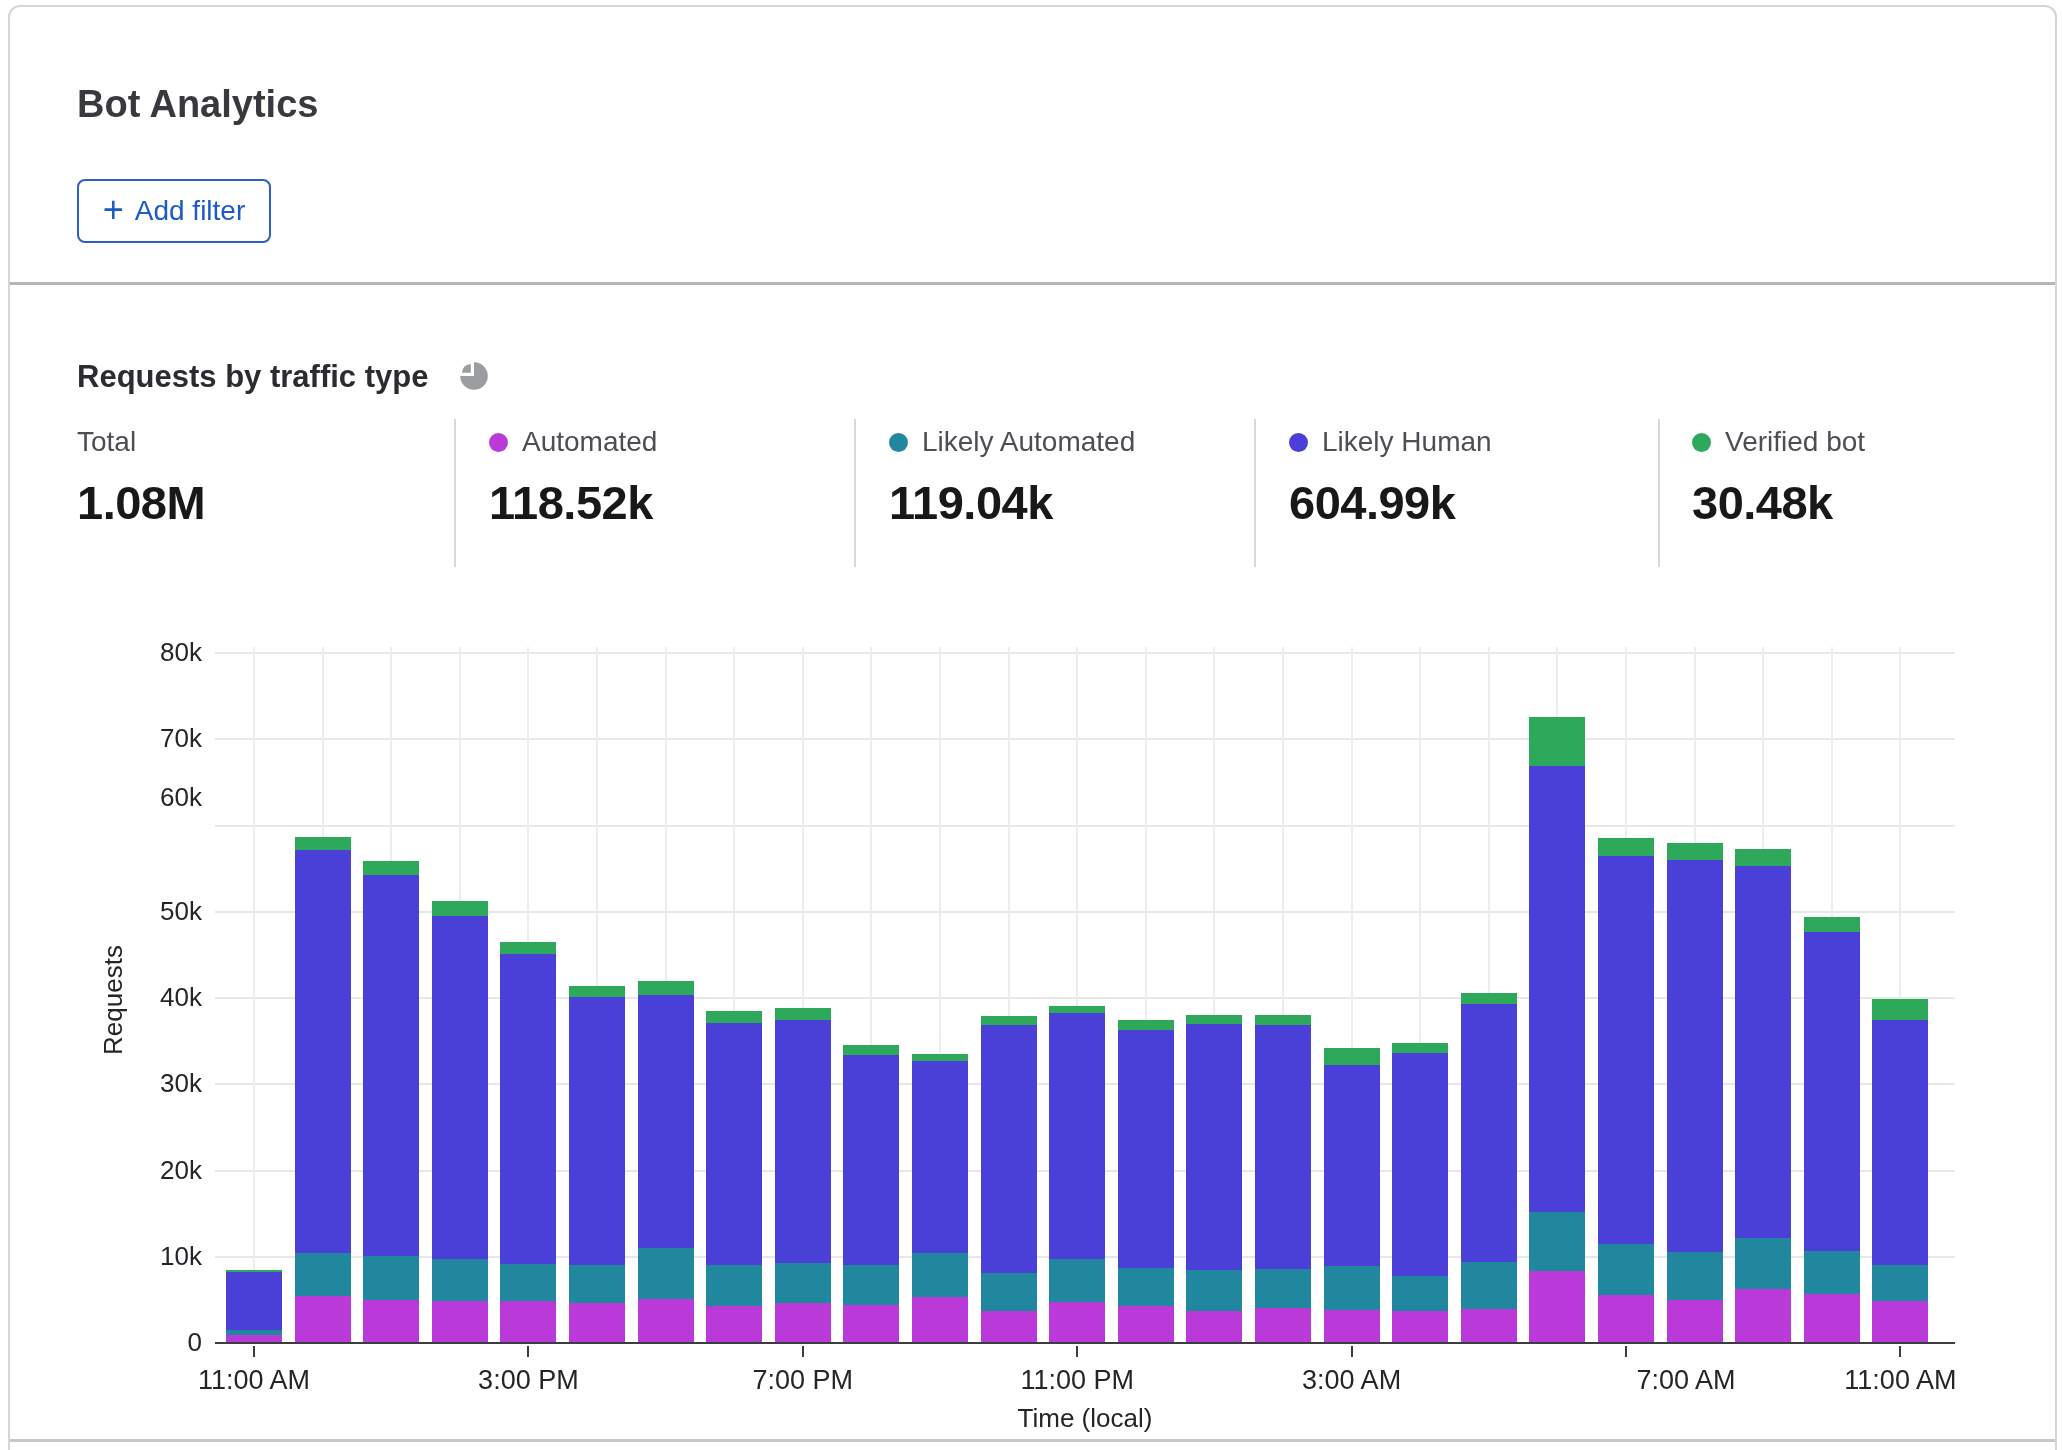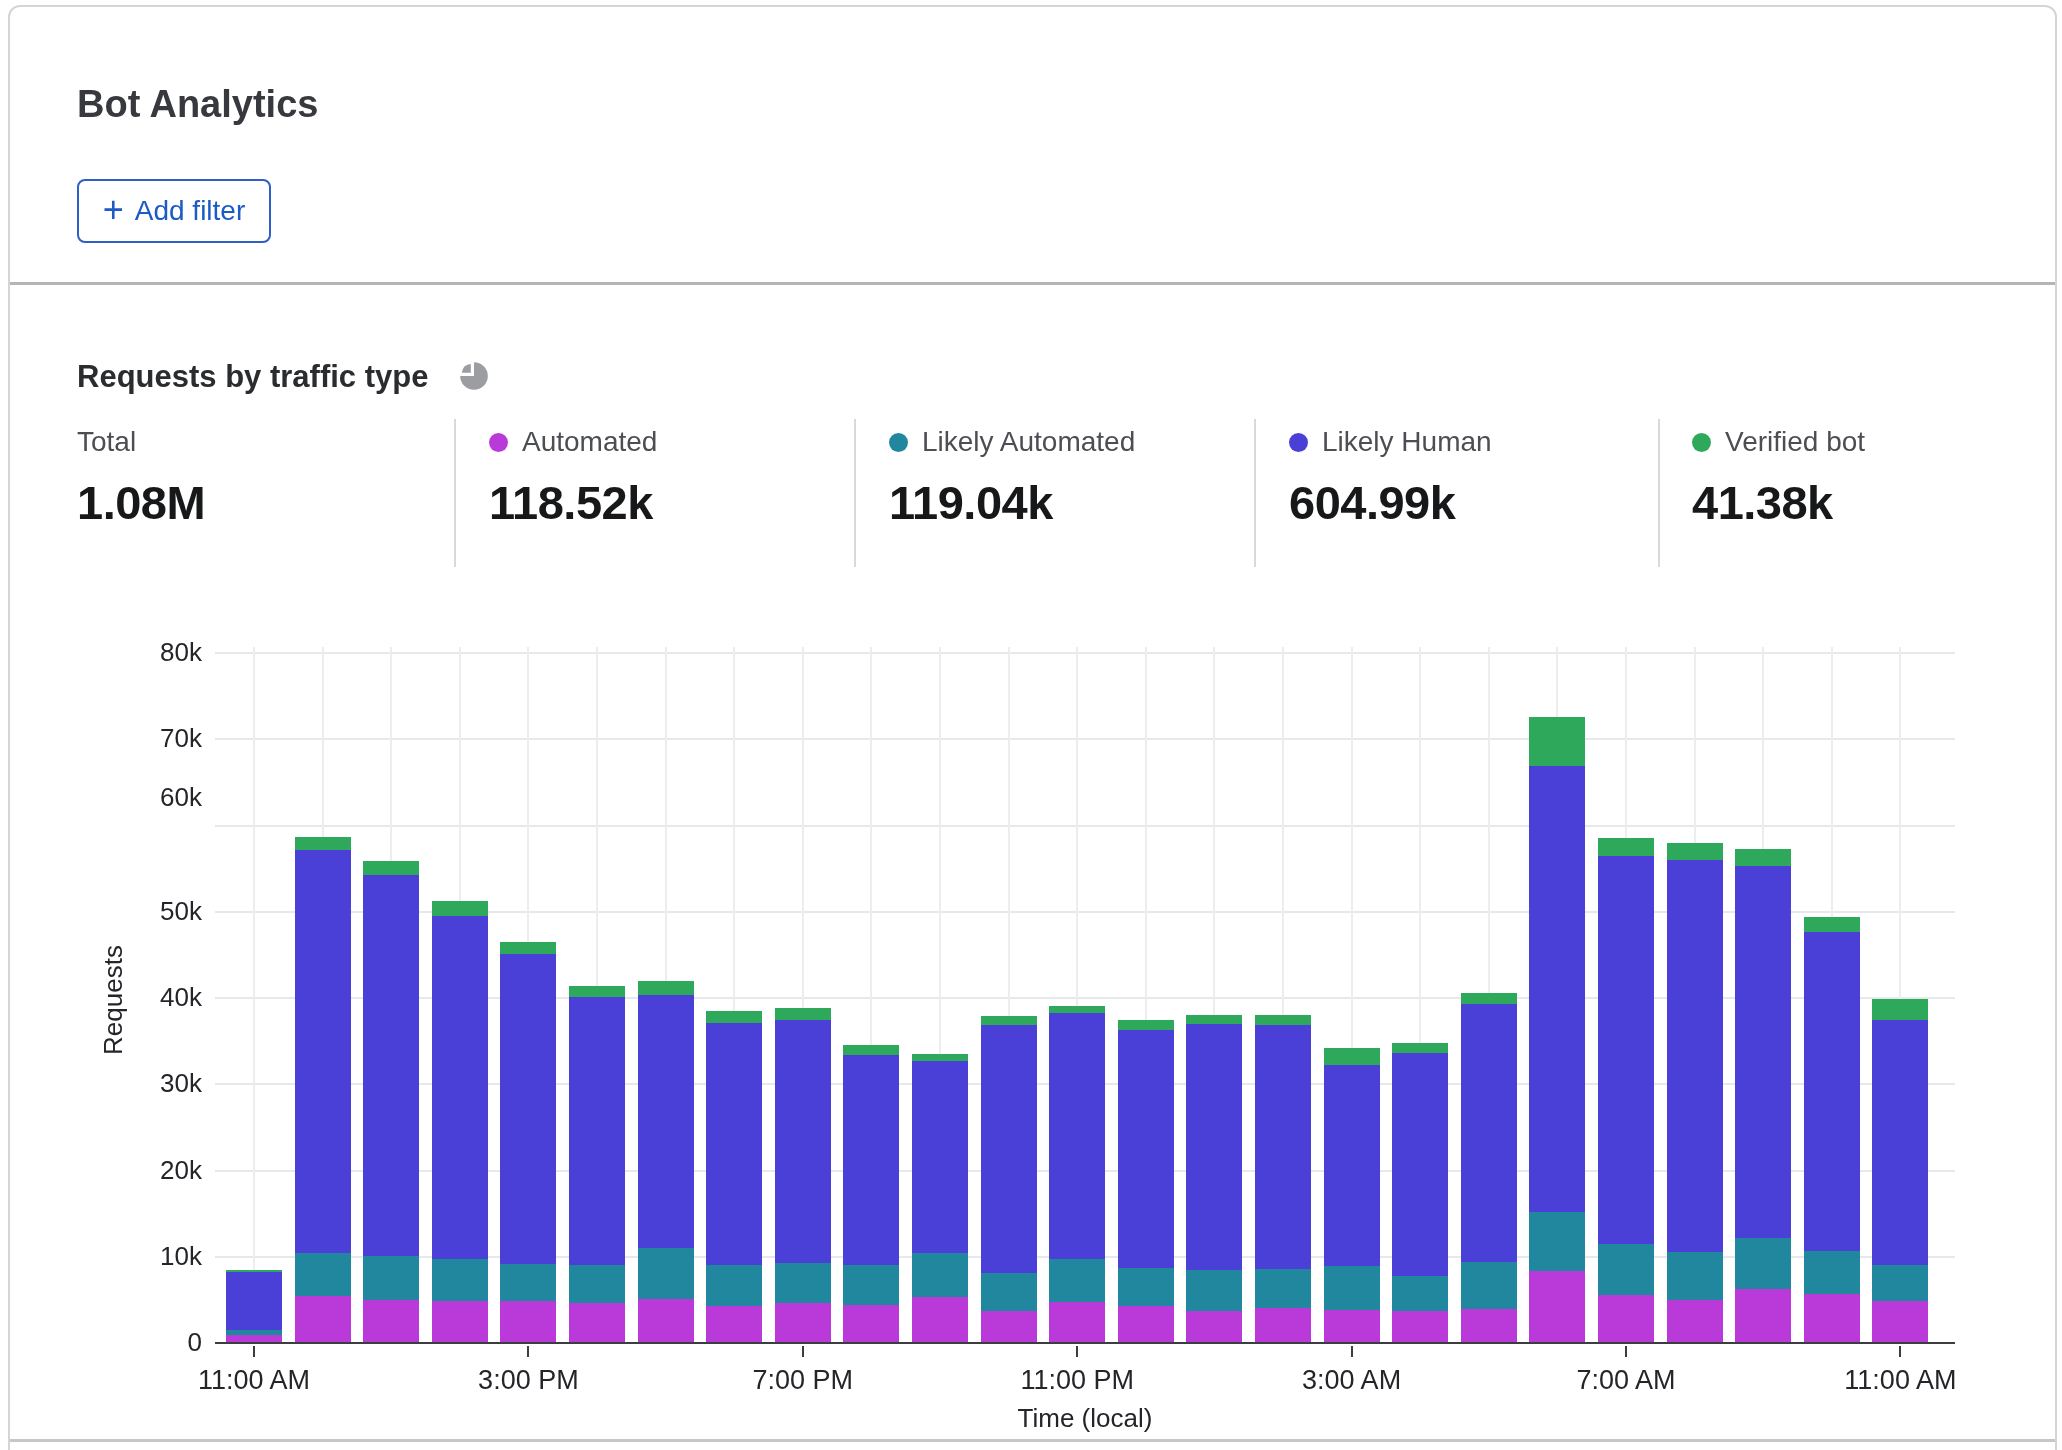--- a/index.html
+++ b/index.html
@@ -103,7 +103,7 @@
             <span class="stat-dot" style="background: rgb(46, 169, 92);"></span>
             <span class="stat-label">Verified bot</span>
           </div>
-          <div class="stat-value">41.38k</div>
+          <div class="stat-value">30.48k</div>
         </div>
         <div class="stat-divider" style="left: 444px;"></div>
         <div class="stat-divider" style="left: 844px;"></div>

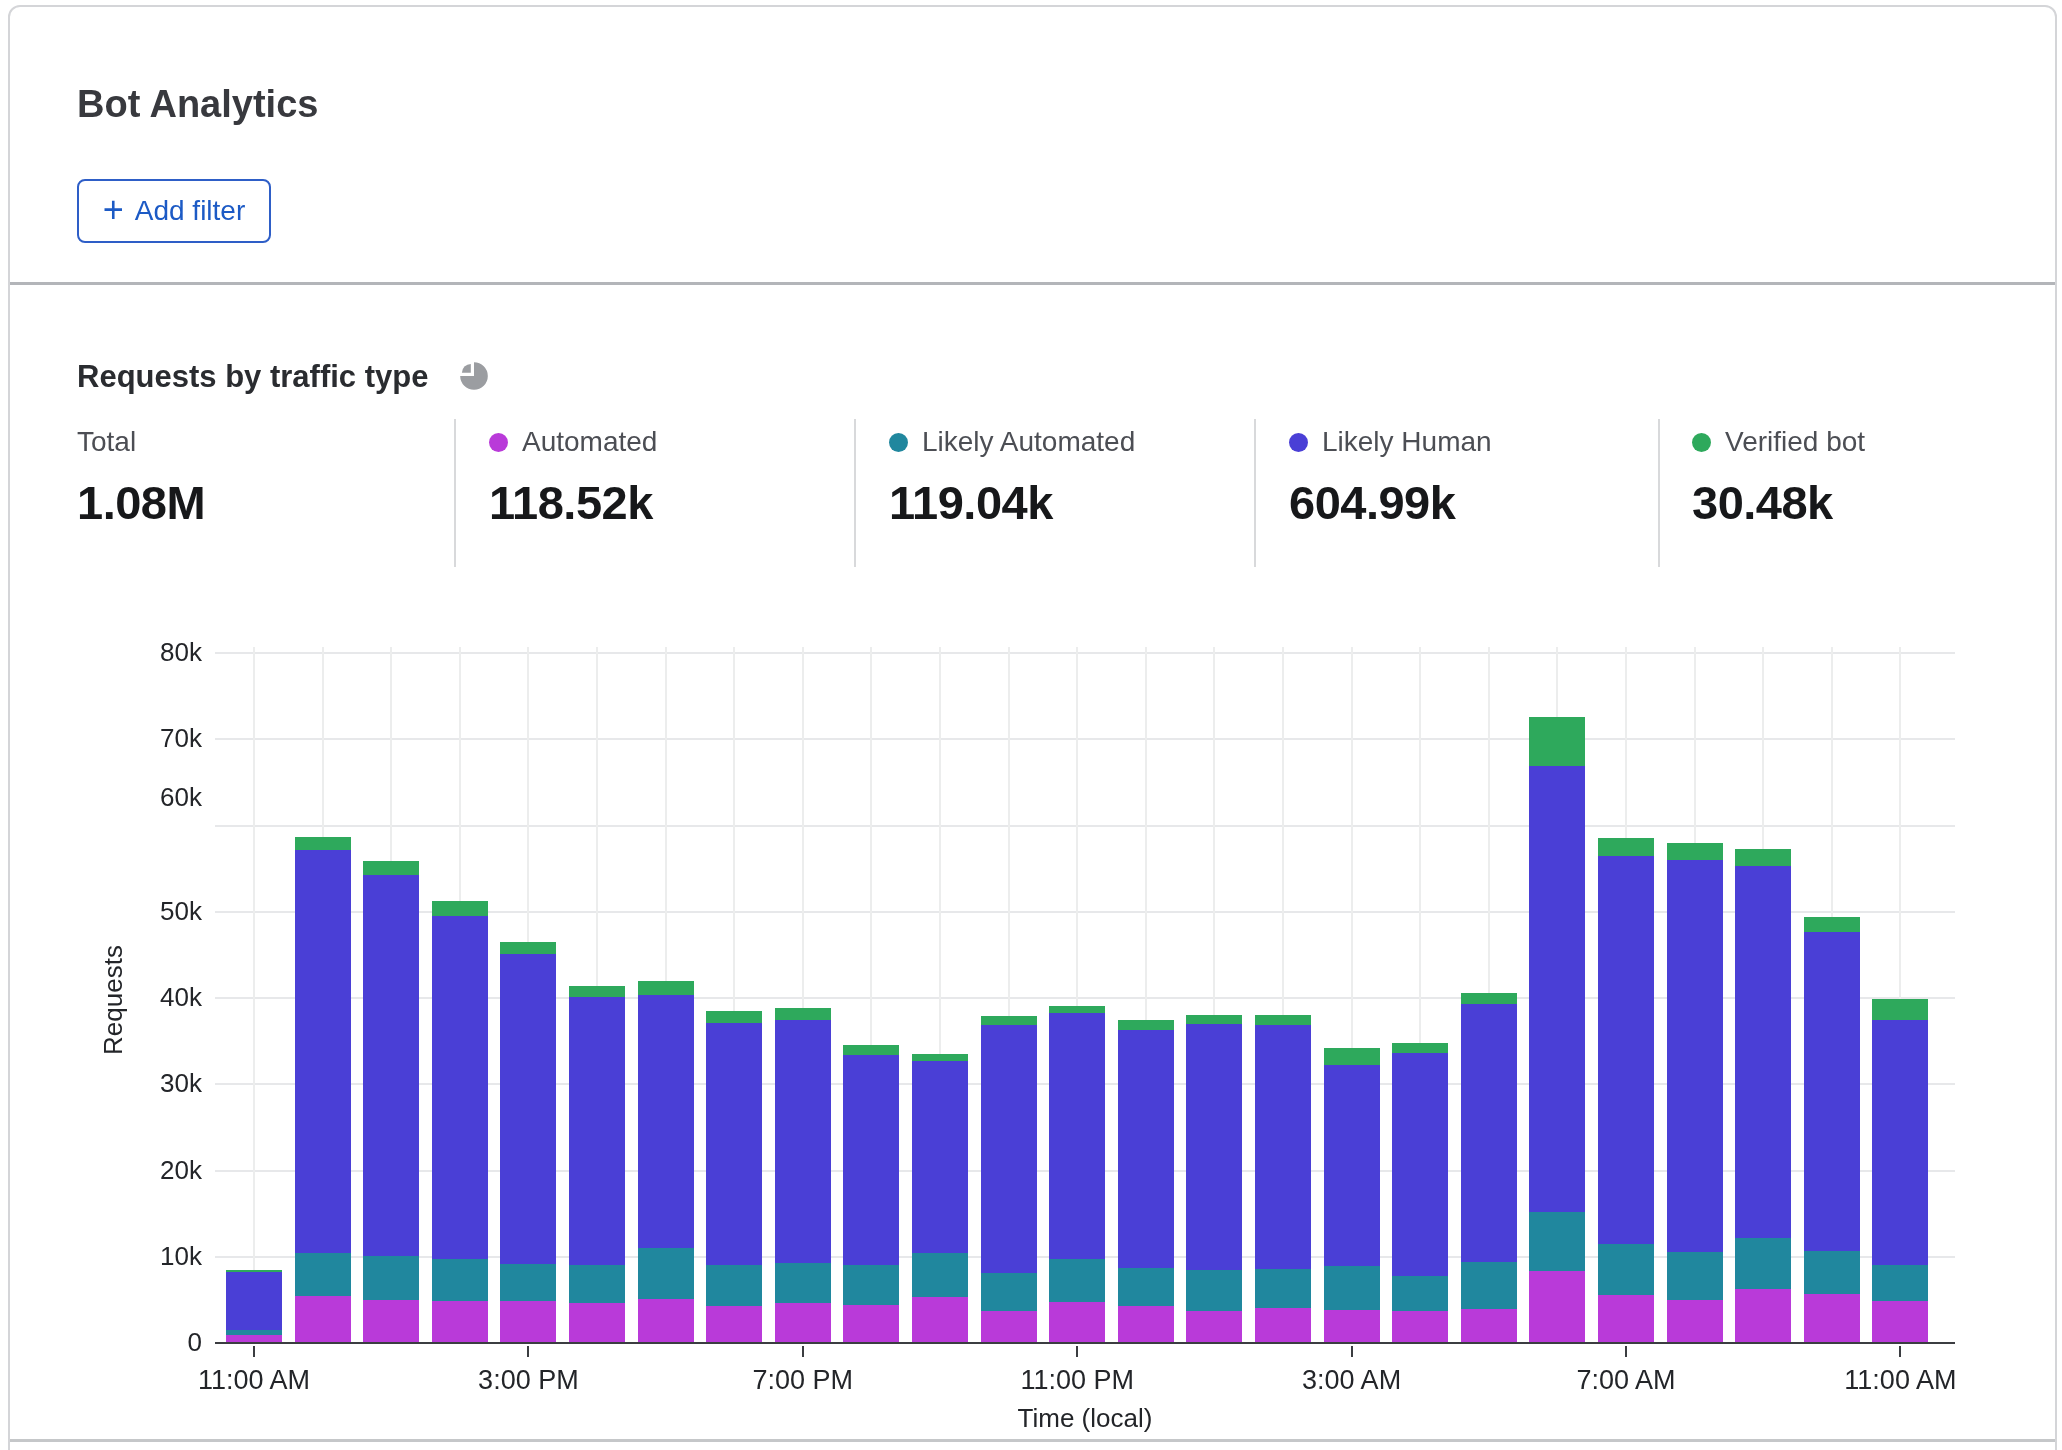--- a/index.html
+++ b/index.html
@@ -272,7 +272,7 @@
           <div class="xtick" style="left: 1340.6px;"></div>
           <div class="xlab" style="left: 1241.6px;">3:00 AM</div>
           <div class="xtick" style="left: 1615px;"></div>
-          <div class="xlab" style="left: 1516px;">7:00 AM</div>
+          <div class="xlab" style="left: 1576px;">7:00 AM</div>
           <div class="xtick" style="left: 1889.4px;"></div>
           <div class="xlab" style="left: 1790.4px;">11:00 AM</div>
         </div>

